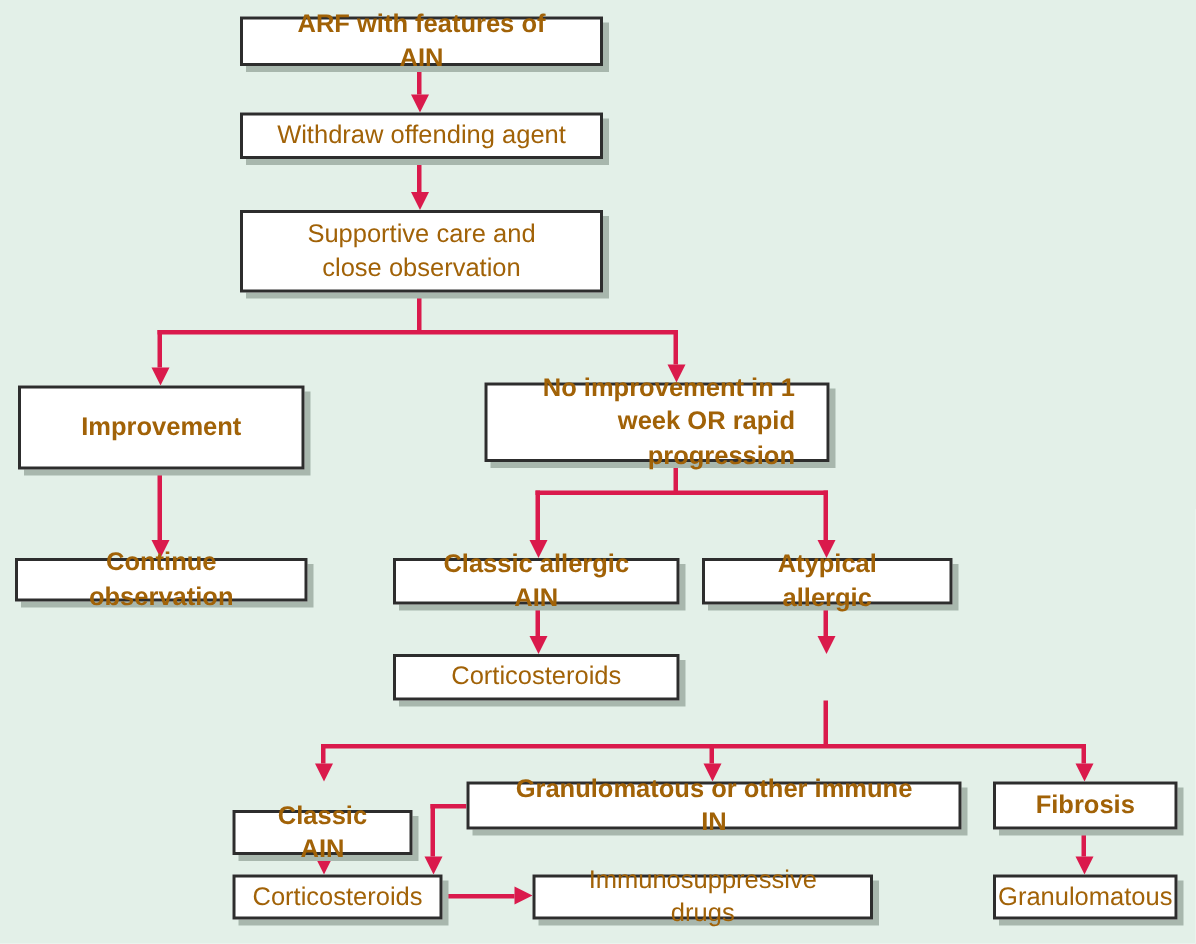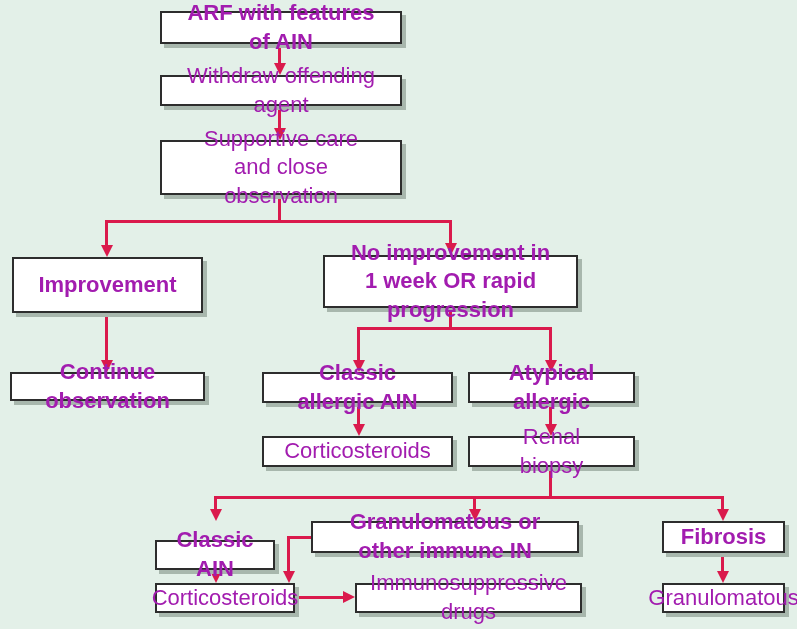--- a/index.html
+++ b/index.html
@@ -22,7 +22,7 @@
     box-shadow:4px 4px 0 #a8b7ad;
     display:flex;align-items:center;justify-content:center;
     text-align:center;
-    font-size:22px;color:#a21caf;
+    font-size:17px;color:#a16207;
     line-height:1.3;
     padding:0 21px;
   }

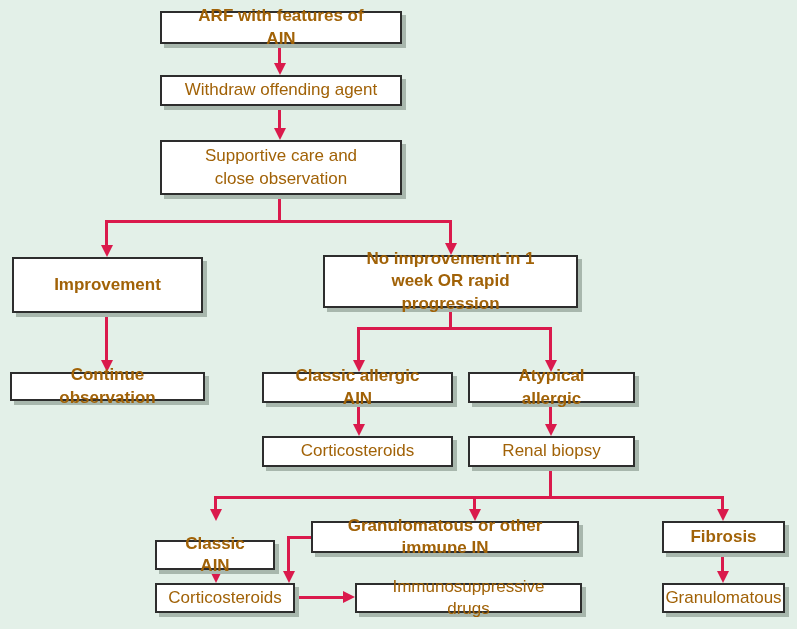--- a/index.html
+++ b/index.html
@@ -108,7 +108,7 @@
 
   <div class="node bold" style="left:12px;top:257px;width:191px;height:56px;">Improvement</div>
 
-  <div class="node bold" style="left:323px;top:255px;width:255px;height:53px;">No improvement in 1 week OR rapid progression</div>
+  <div class="node bold" style="left:323px;top:255px;width:230px;height:53px;text-align:right;">No improvement in 1 week OR rapid progression</div>
 
   <div class="node" style="left:10px;top:372px;width:195px;height:29px;font-weight:bold;">Continue observation</div>
 

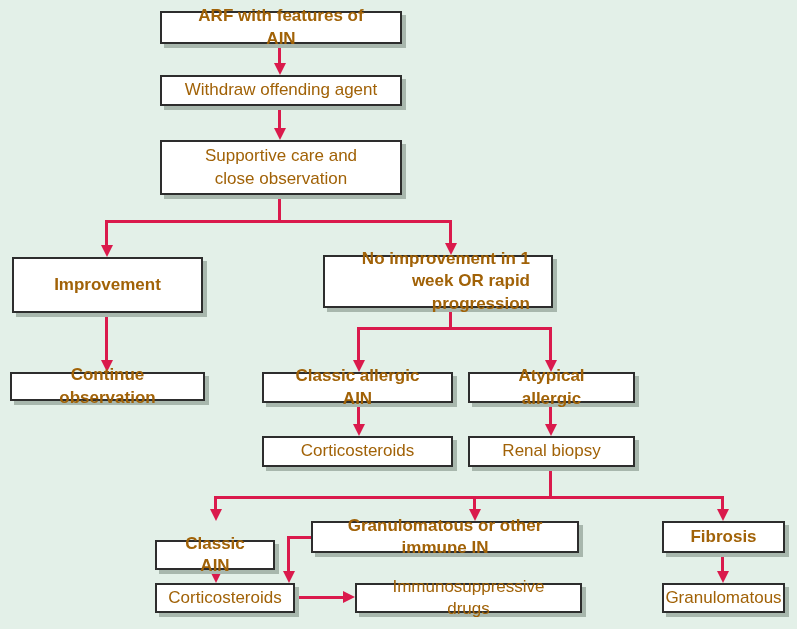--- a/index.html
+++ b/index.html
@@ -118,7 +118,6 @@
 
   <div class="node" style="left:262px;top:436px;width:191px;height:31px;">Corticosteroids</div>
 
-  <div class="node" style="left:468px;top:436px;width:167px;height:31px;">Renal biopsy</div>
 
   <div class="node bold" style="left:155px;top:540px;width:120px;height:30px;">Classic AIN</div>
 

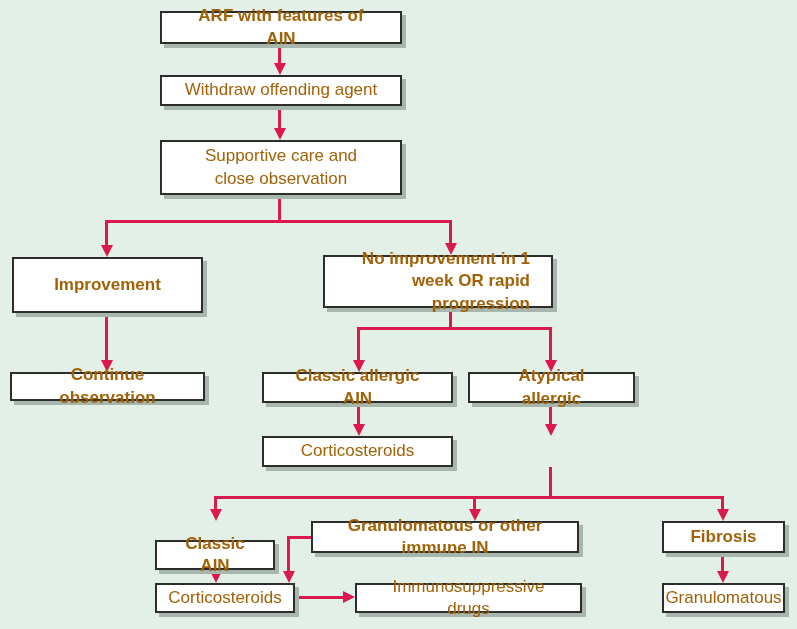--- a/index.html
+++ b/index.html
@@ -121,7 +121,7 @@
 
   <div class="node bold" style="left:155px;top:540px;width:120px;height:30px;">Classic AIN</div>
 
-  <div class="node bold" style="left:311px;top:521px;width:268px;height:32px;">Granulomatous or other immune IN</div>
+  <div class="node bold" style="left:311px;top:521px;width:330px;height:32px;">Granulomatous or other immune IN</div>
 
   <div class="node bold" style="left:662px;top:521px;width:123px;height:32px;">Fibrosis</div>
 

